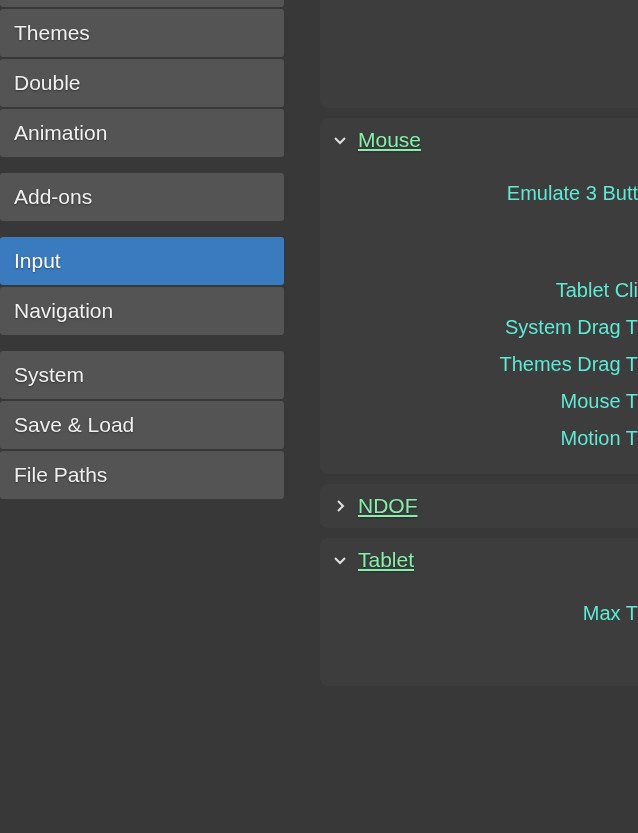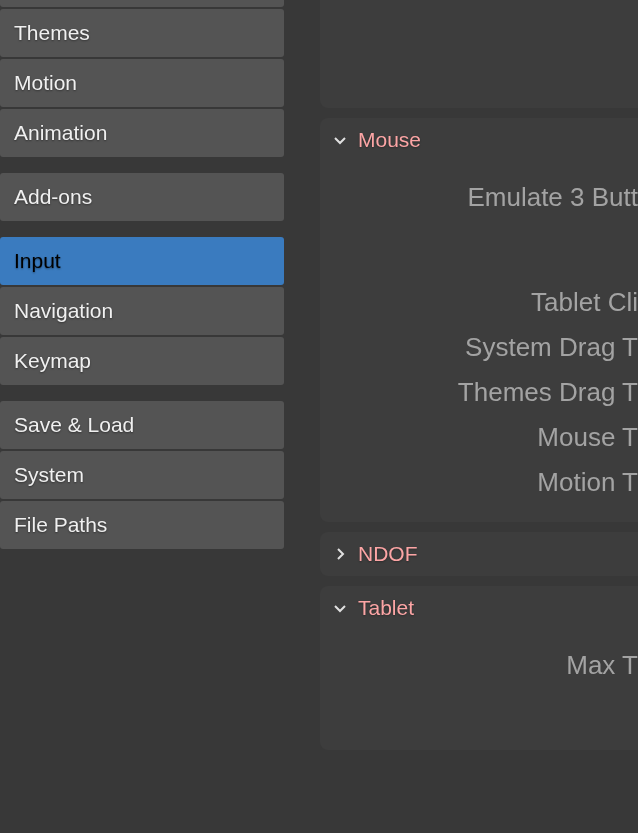--- a/index.html
+++ b/index.html
@@ -121,7 +121,7 @@
     <div class="sidebar-group">
       <div class="sidebar-item partial-top"></div>
       <div class="sidebar-item"><span>Themes</span></div>
-      <div class="sidebar-item"><span>Motion</span></div>
+      <div class="sidebar-item"><span>Double</span></div>
       <div class="sidebar-item"><span>Animation</span></div>
     </div>
     <div class="sidebar-group">

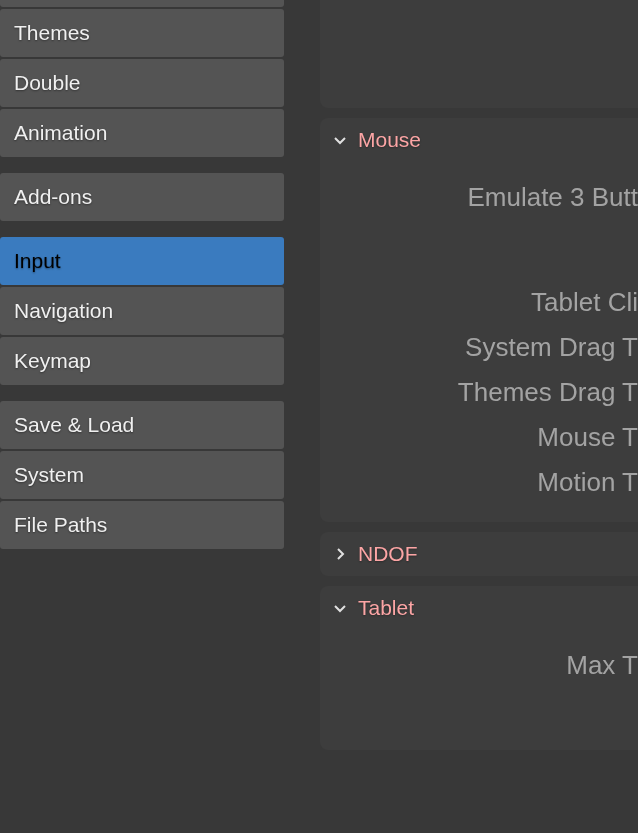--- a/index.html
+++ b/index.html
@@ -79,8 +79,9 @@
       align-items: center;
       padding: 10px 12px;
       font-size: 21px;
-      color: #fca5a5;
+      color: #86efac;
       cursor: pointer;
+      text-decoration: underline;
     }
     .panel-label {
       text-shadow: 0 1px 2px rgba(0,0,0,0.3);

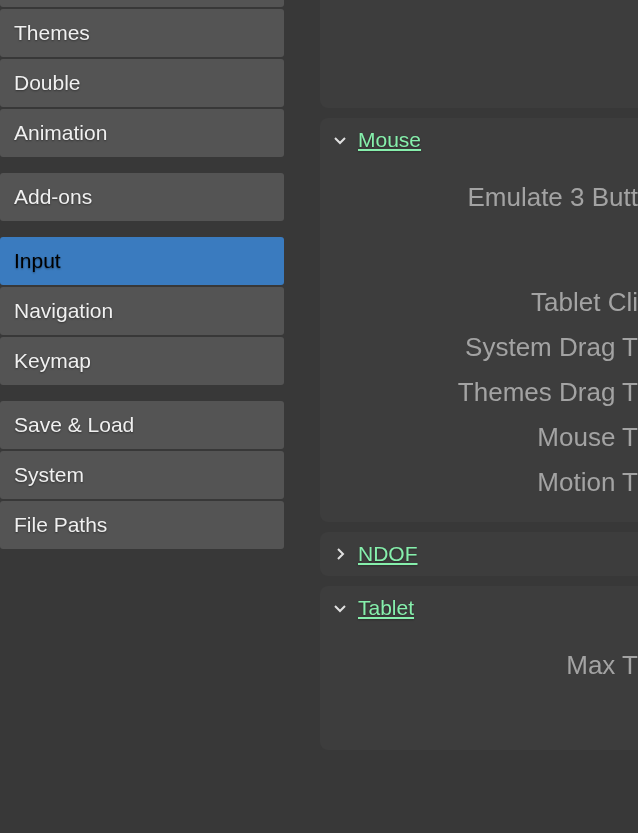--- a/index.html
+++ b/index.html
@@ -94,8 +94,8 @@
     }
     .panel-row {
       text-align: right;
-      font-size: 26px;
-      color: #a3a3a3;
+      font-size: 20px;
+      color: #5eead4;
       padding-right: 0;
       white-space: nowrap;
       overflow: hidden;

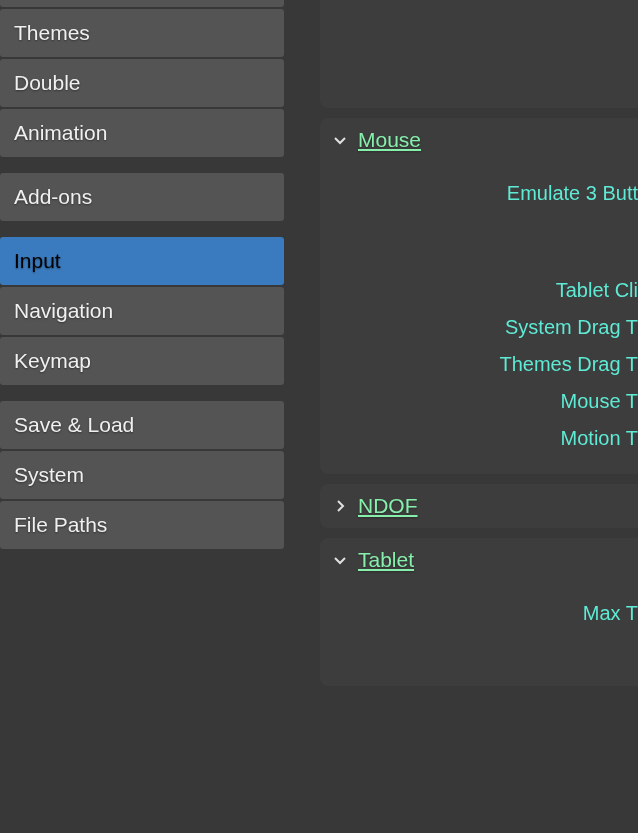--- a/index.html
+++ b/index.html
@@ -48,7 +48,7 @@
     }
     .sidebar-item.active {
       background-color: #3a7bbf;
-      color: #000000;
+      color: #ffffff;
     }
     .sidebar-item.partial-top {
       border-top-left-radius: 0;

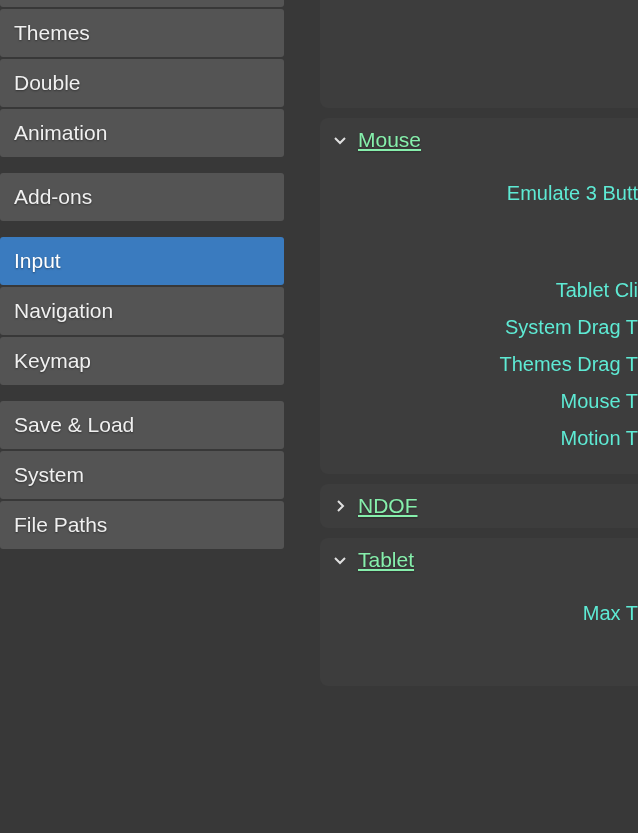--- a/index.html
+++ b/index.html
@@ -131,7 +131,6 @@
     <div class="sidebar-group">
       <div class="sidebar-item active"><span>Input</span></div>
       <div class="sidebar-item"><span>Navigation</span></div>
-      <div class="sidebar-item"><span>Keymap</span></div>
     </div>
     <div class="sidebar-group">
       <div class="sidebar-item"><span>Save &amp; Load</span></div>

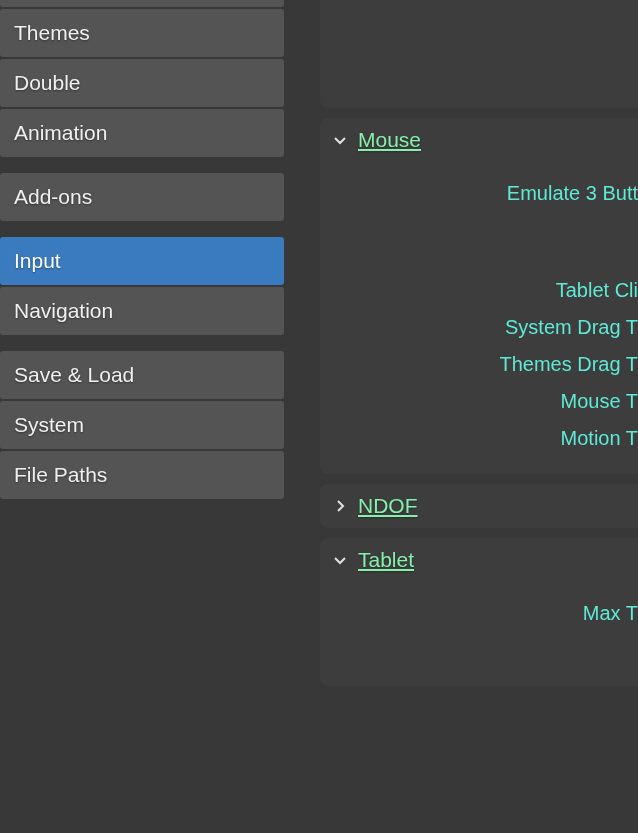--- a/index.html
+++ b/index.html
@@ -133,8 +133,8 @@
       <div class="sidebar-item"><span>Navigation</span></div>
     </div>
     <div class="sidebar-group">
+      <div class="sidebar-item"><span>System</span></div>
       <div class="sidebar-item"><span>Save &amp; Load</span></div>
-      <div class="sidebar-item"><span>System</span></div>
       <div class="sidebar-item"><span>File Paths</span></div>
     </div>
   </div>

